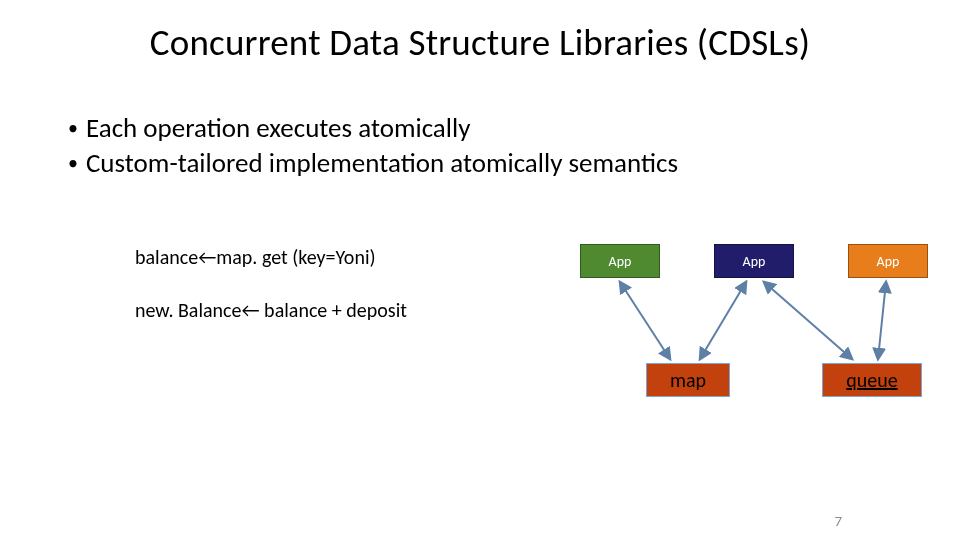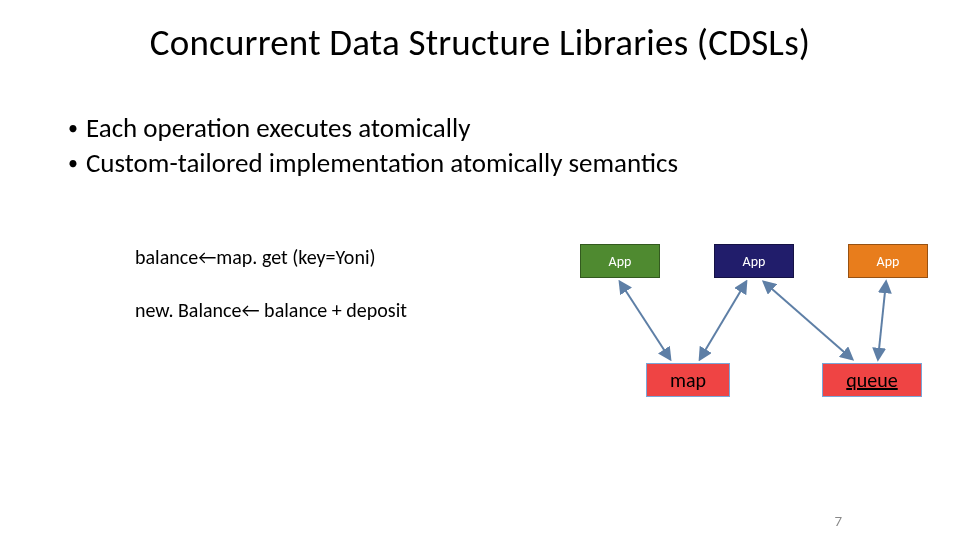--- a/index.html
+++ b/index.html
@@ -75,7 +75,7 @@
   .app3 { background: #e87d1c; left: 848px; top: 244px; width: 80px; height: 34px; }
   .dsbox {
     position: absolute;
-    background: #ef4444;
+    background: #c2410c;
     border: 1px solid #7aa6d8;
     color: #000;
     font-size: 20px;

